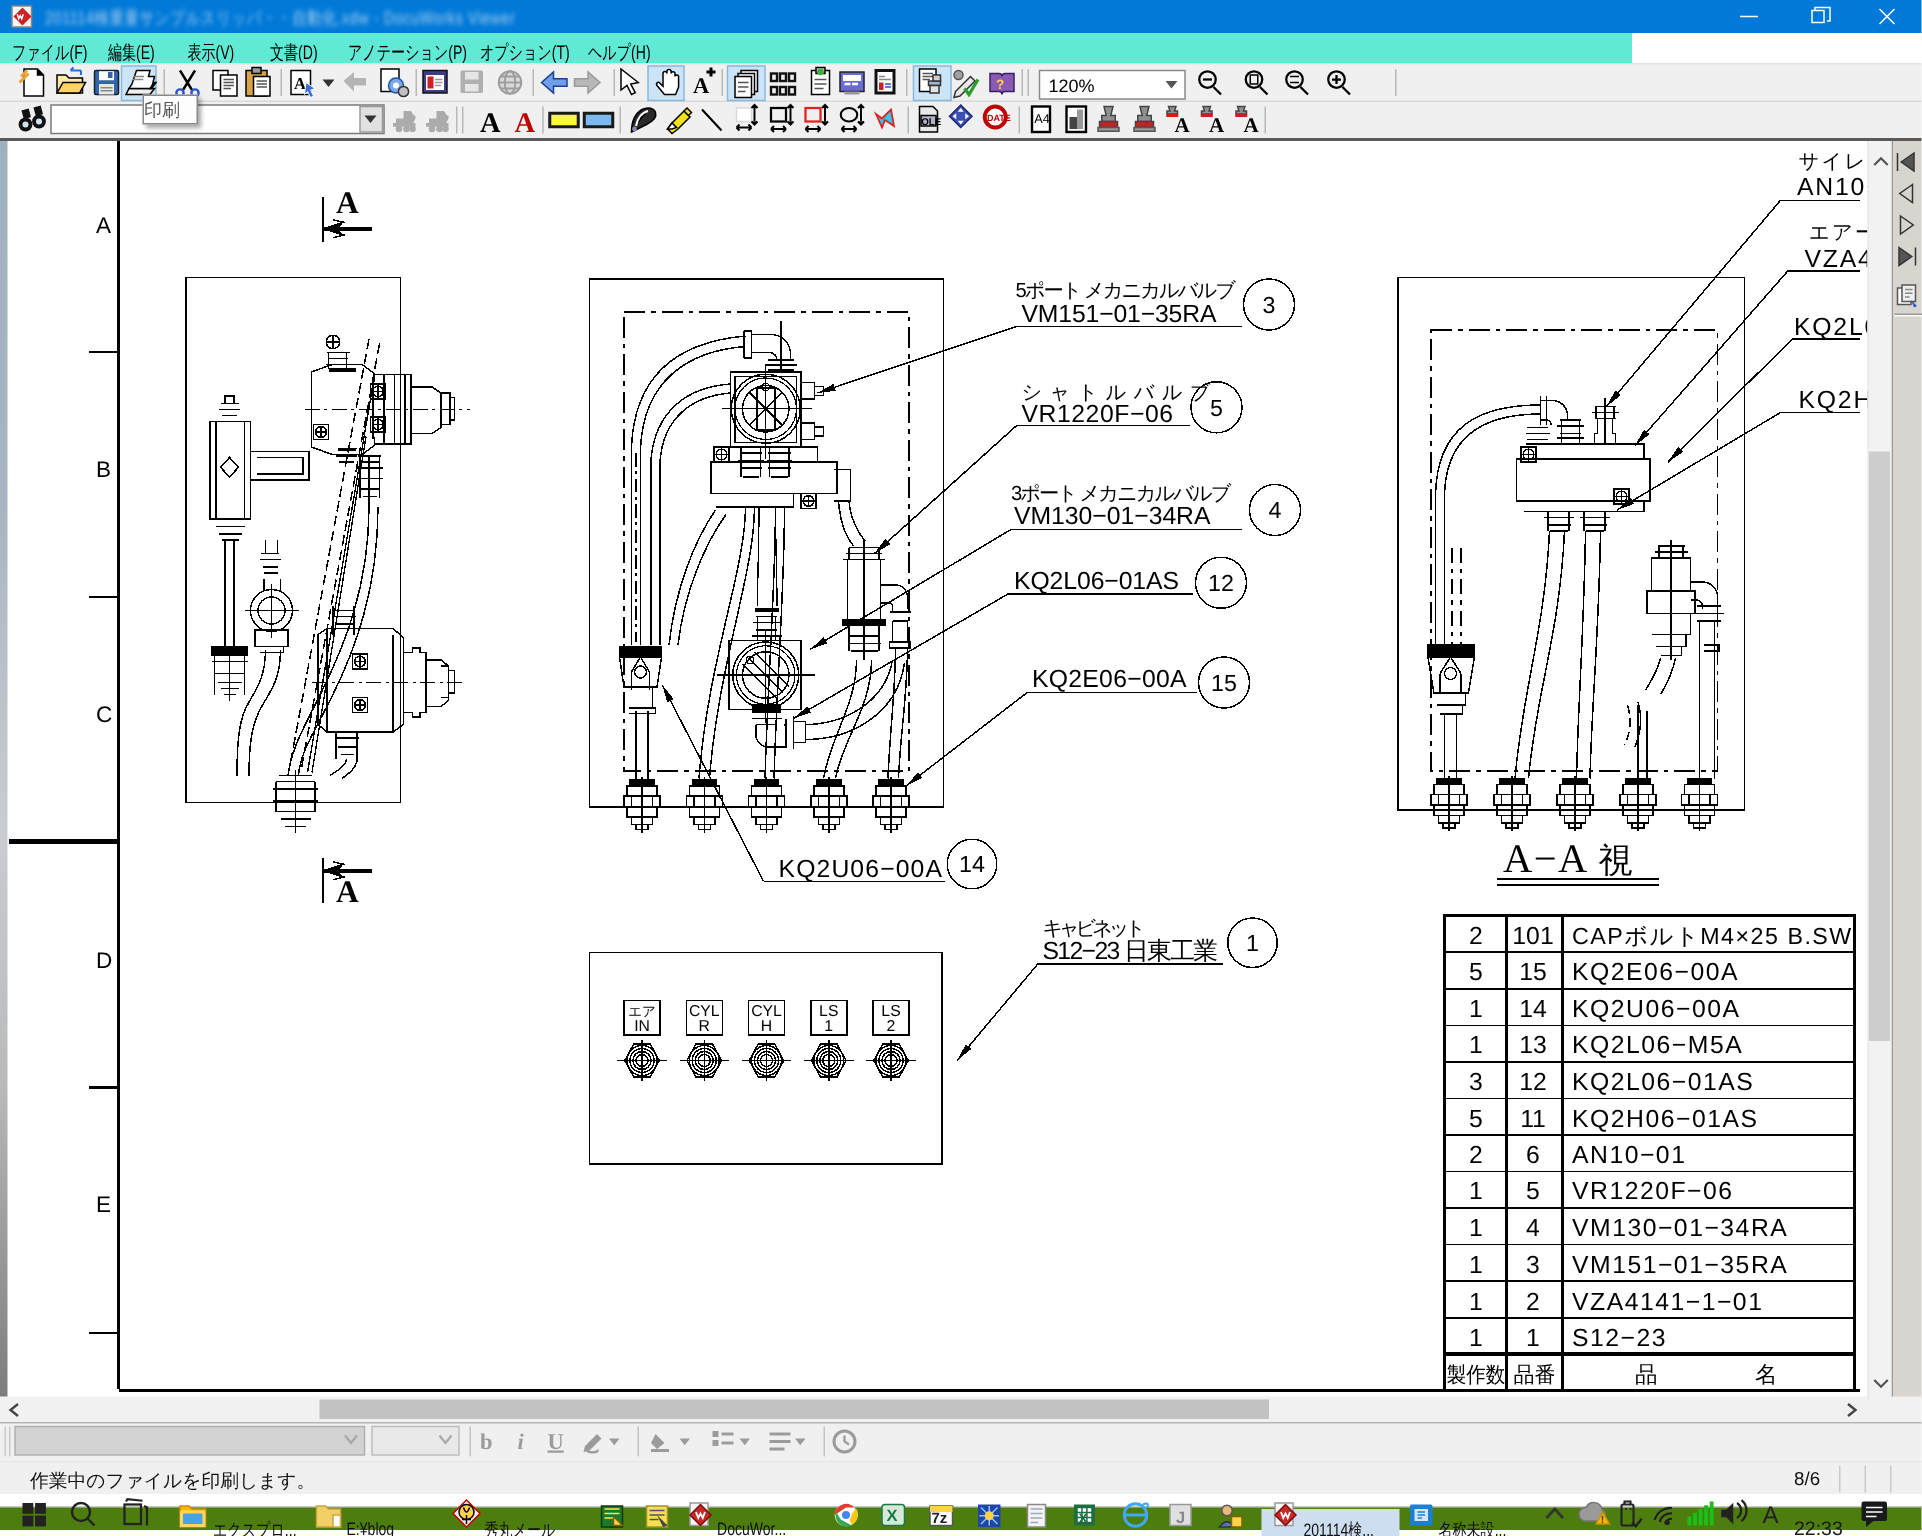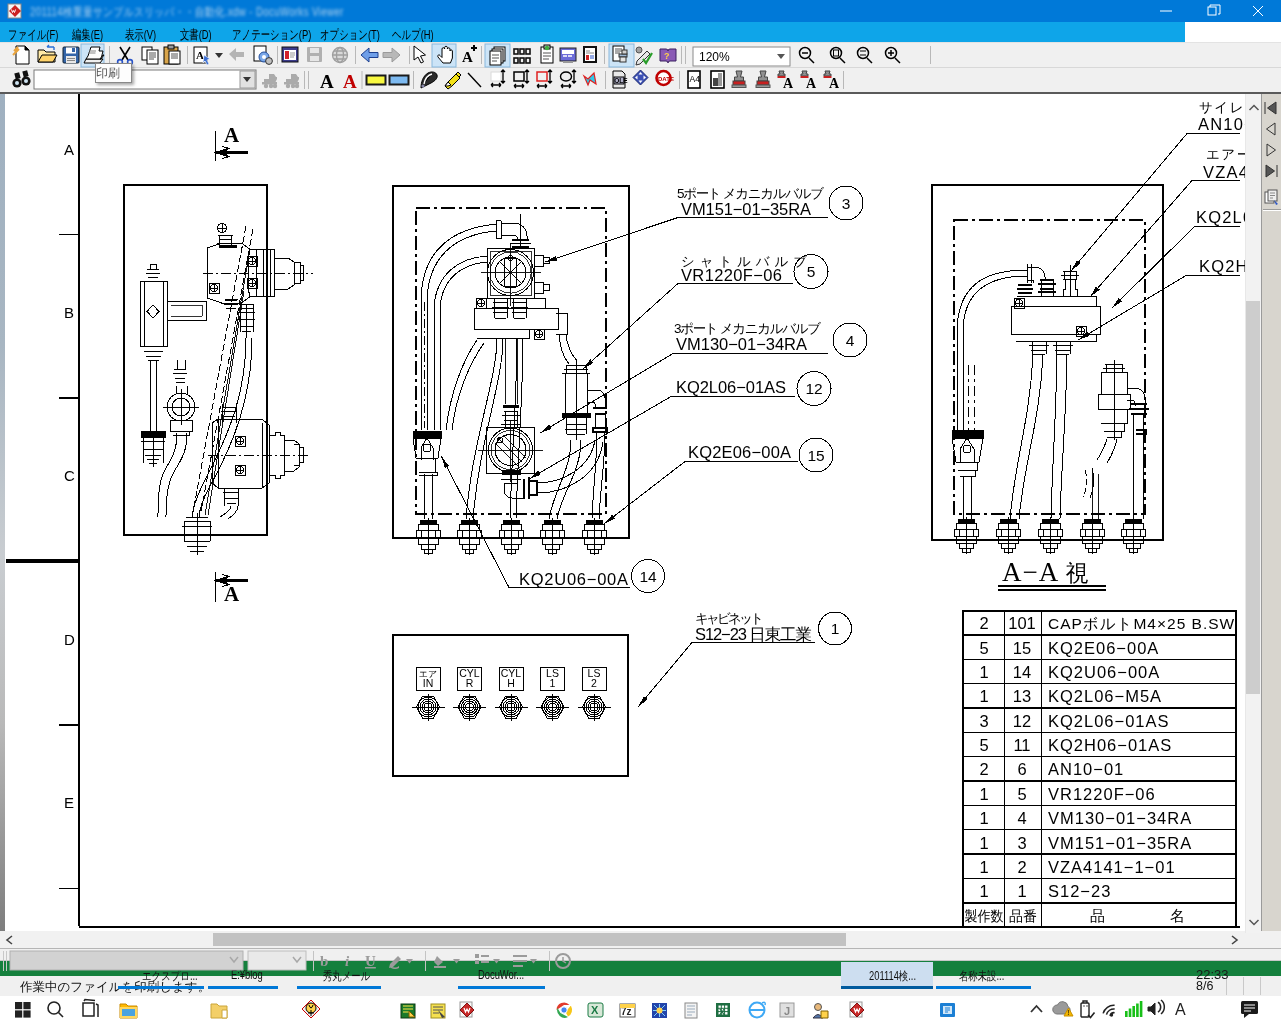--- a/index.html
+++ b/index.html
@@ -8,7 +8,7 @@
 .abs{position:absolute;}
 #titlebar{position:absolute;left:0;top:0;width:1281px;height:22px;background:#0079d8;}
 #titletext{position:absolute;left:30px;top:4px;color:#bed9f0;font-size:12px;filter:blur(1.8px);opacity:.9;letter-spacing:.5px;display:inline-block;transform:scaleX(.8);transform-origin:left;white-space:nowrap;}
-#menubar{position:absolute;left:0;top:22px;width:1185px;height:20px;background:#0ea5e9;font-size:12.5px;color:#000;}
+#menubar{position:absolute;left:0;top:22px;width:1088px;height:20px;background:#5eead4;font-size:12.5px;color:#000;}
 .mi{position:absolute;top:4px;display:inline-block;transform:scaleX(.72);transform-origin:left;white-space:nowrap;font-size:13px;}
 #tb1{position:absolute;left:0;top:42px;width:1281px;height:25px;background:#f0f0f0;border-top:1px solid #e3e3e3;}
 #tb2{position:absolute;left:0;top:67px;width:1281px;height:25px;background:#f0f0f0;border-top:1px solid #d8d8d8;}

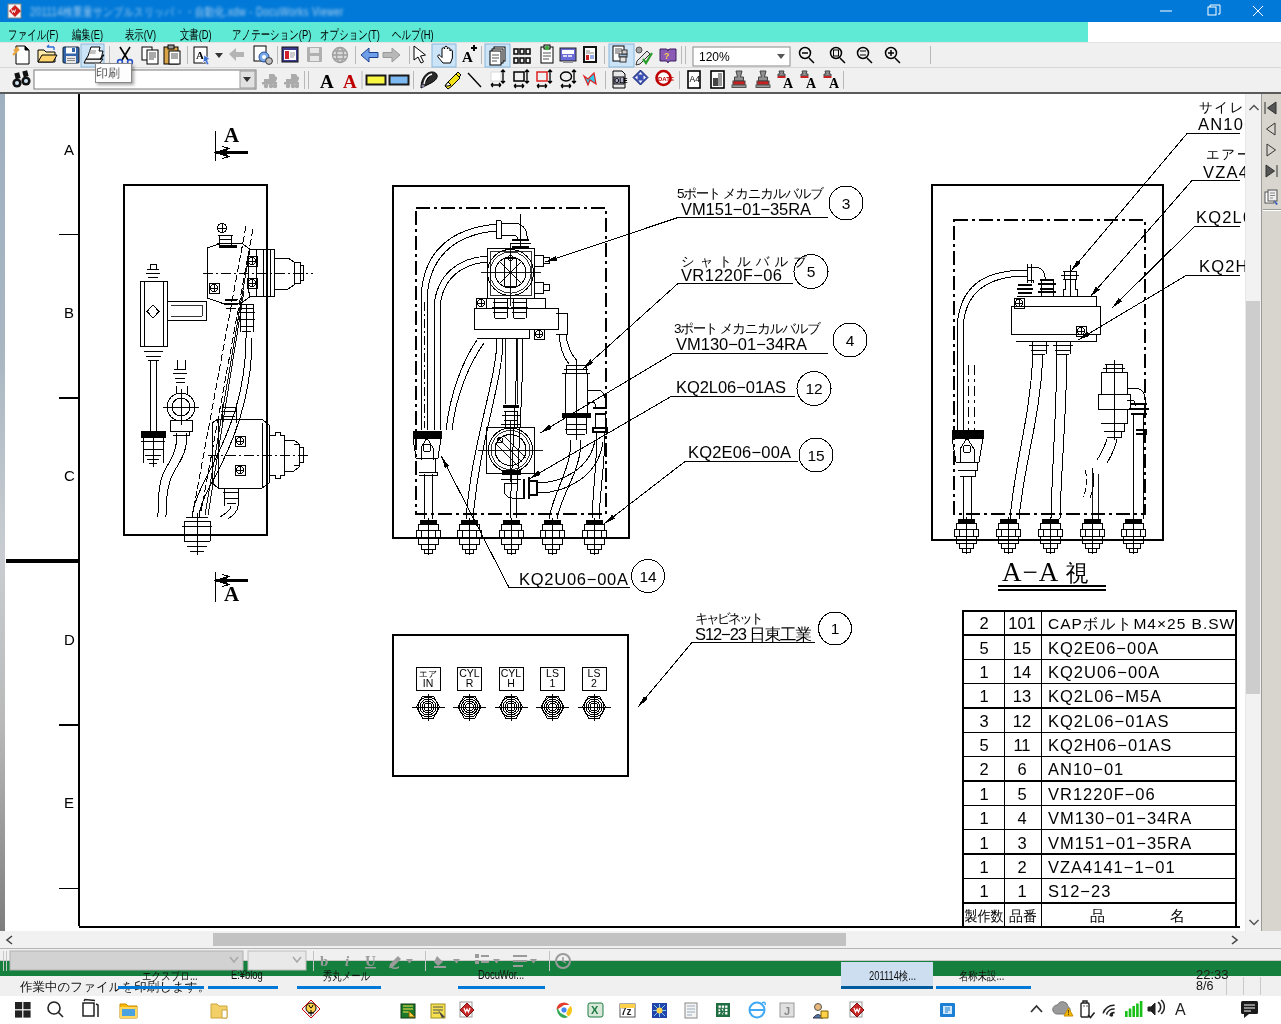--- a/index.html
+++ b/index.html
@@ -23,7 +23,7 @@
 #hthumb{position:absolute;left:213px;top:933px;width:633px;height:13px;background:#c2c2c2;}
 #annobar{position:absolute;left:0;top:948px;width:1281px;height:26px;background:#f0f0f0;border-top:1px solid #b5b5b5;}
 #statusbar{position:absolute;left:0;top:974px;width:1281px;height:22px;background:#f0f0f0;border-top:1px solid #e5e5e5;font-size:12.5px;color:#111;}
-#taskbar{position:absolute;left:0;top:960px;width:1281px;height:16px;background:#15803d;border-top:1px solid #c8c8c8;}
+#taskbar{position:absolute;left:0;top:1004px;width:1281px;height:16px;background:#4d7c0f;border-top:1px solid #c8c8c8;}
 #tooltip{position:absolute;left:95px;top:63px;width:37px;height:20px;background:#fdfdfd;border:1px solid #888;
 box-shadow:2px 2px 3px rgba(0,0,0,.35);font-size:12px;color:#555;line-height:19px;z-index:50;}
 .runline{position:absolute;height:3px;background:#0078d7;}

